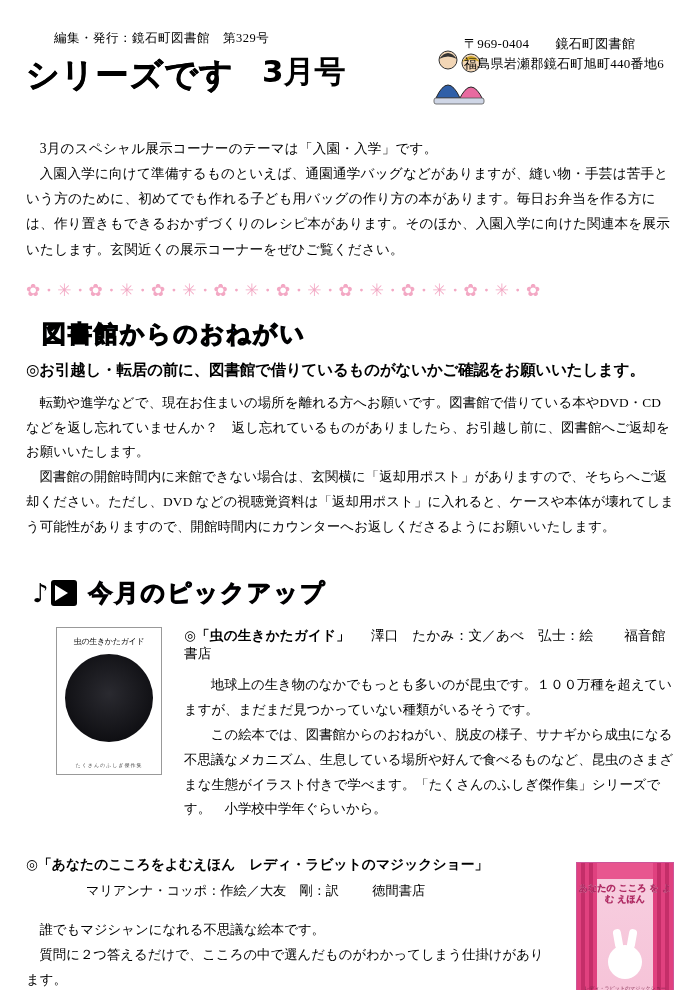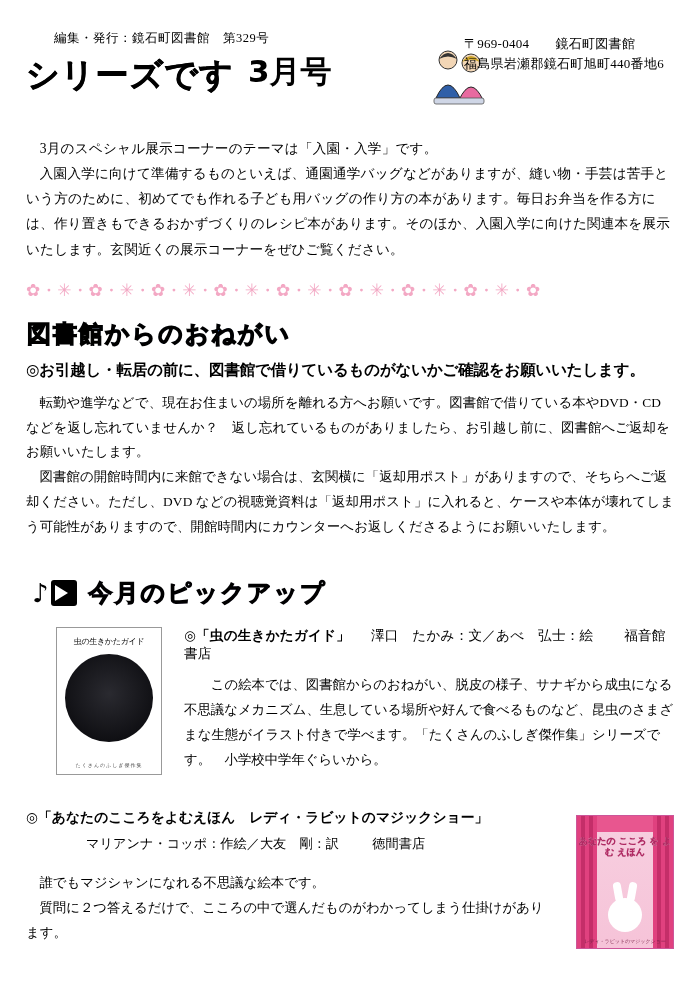--- a/index.html
+++ b/index.html
@@ -51,7 +51,7 @@
     font-family: "DejaVu Sans", sans-serif;
     font-size: 31px;
     font-weight: bold;
-    margin-left: 14px;
+    margin-left: 28px;
     letter-spacing: 0px;
     white-space: nowrap;
   }

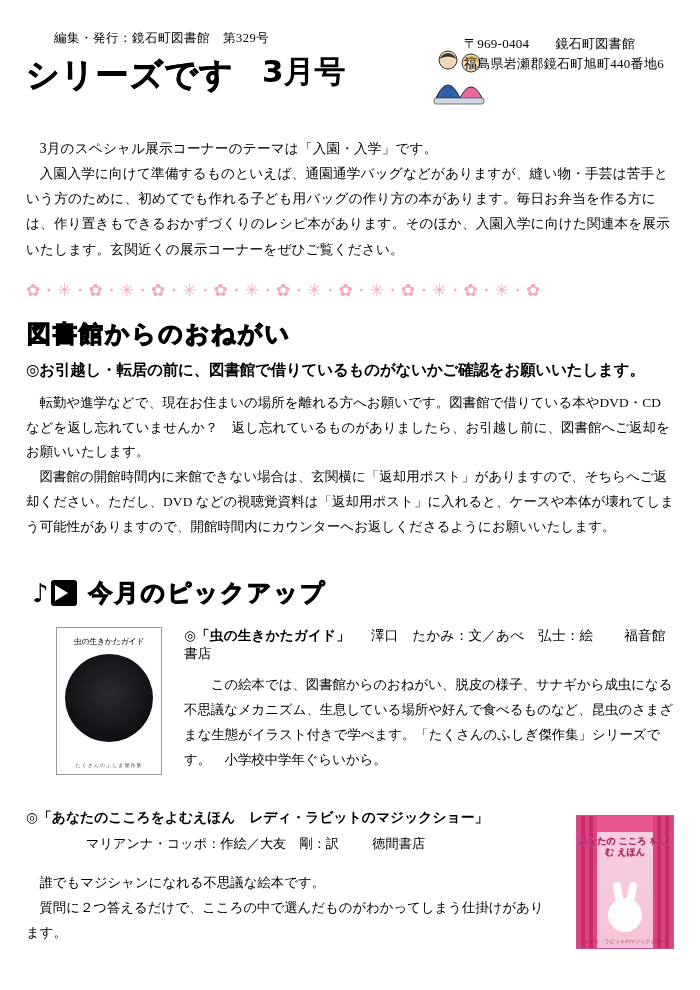--- a/index.html
+++ b/index.html
@@ -109,7 +109,7 @@
     color: #3b82f6;
     -webkit-text-stroke: 1.2px #000;
     letter-spacing: 2px;
-    margin: 6px 0 10px 1px;
+    margin: 6px 0 10px 16px;
   }
 
   .notice-lead {

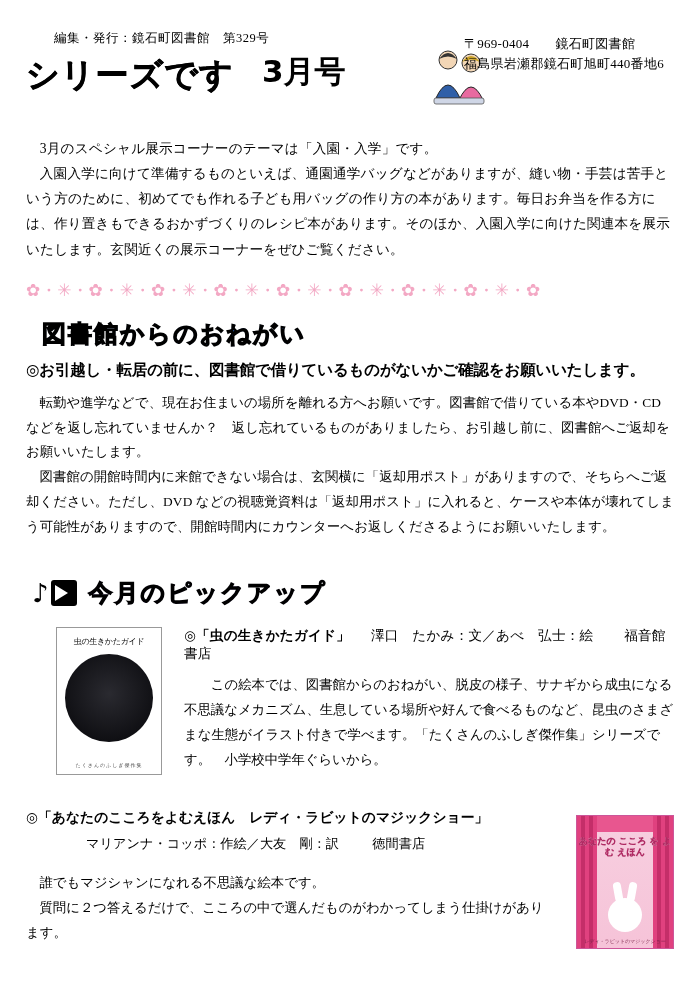--- a/index.html
+++ b/index.html
@@ -379,6 +379,7 @@
         <span class="pub">福音館書店</span>
       </div>
       <div class="book-desc">
+        <p>　　地球上の生き物のなかでもっとも多いのが昆虫です。１００万種を超えていますが、まだまだ見つかっていない種類がいるそうです。</p>
         <p>　　この絵本では、図書館からのおねがい、脱皮の様子、サナギから成虫になる不思議なメカニズム、生息している場所や好んで食べるものなど、昆虫のさまざまな生態がイラスト付きで学べます。「たくさんのふしぎ傑作集」シリーズです。　小学校中学年ぐらいから。</p>
       </div>
     </div>

